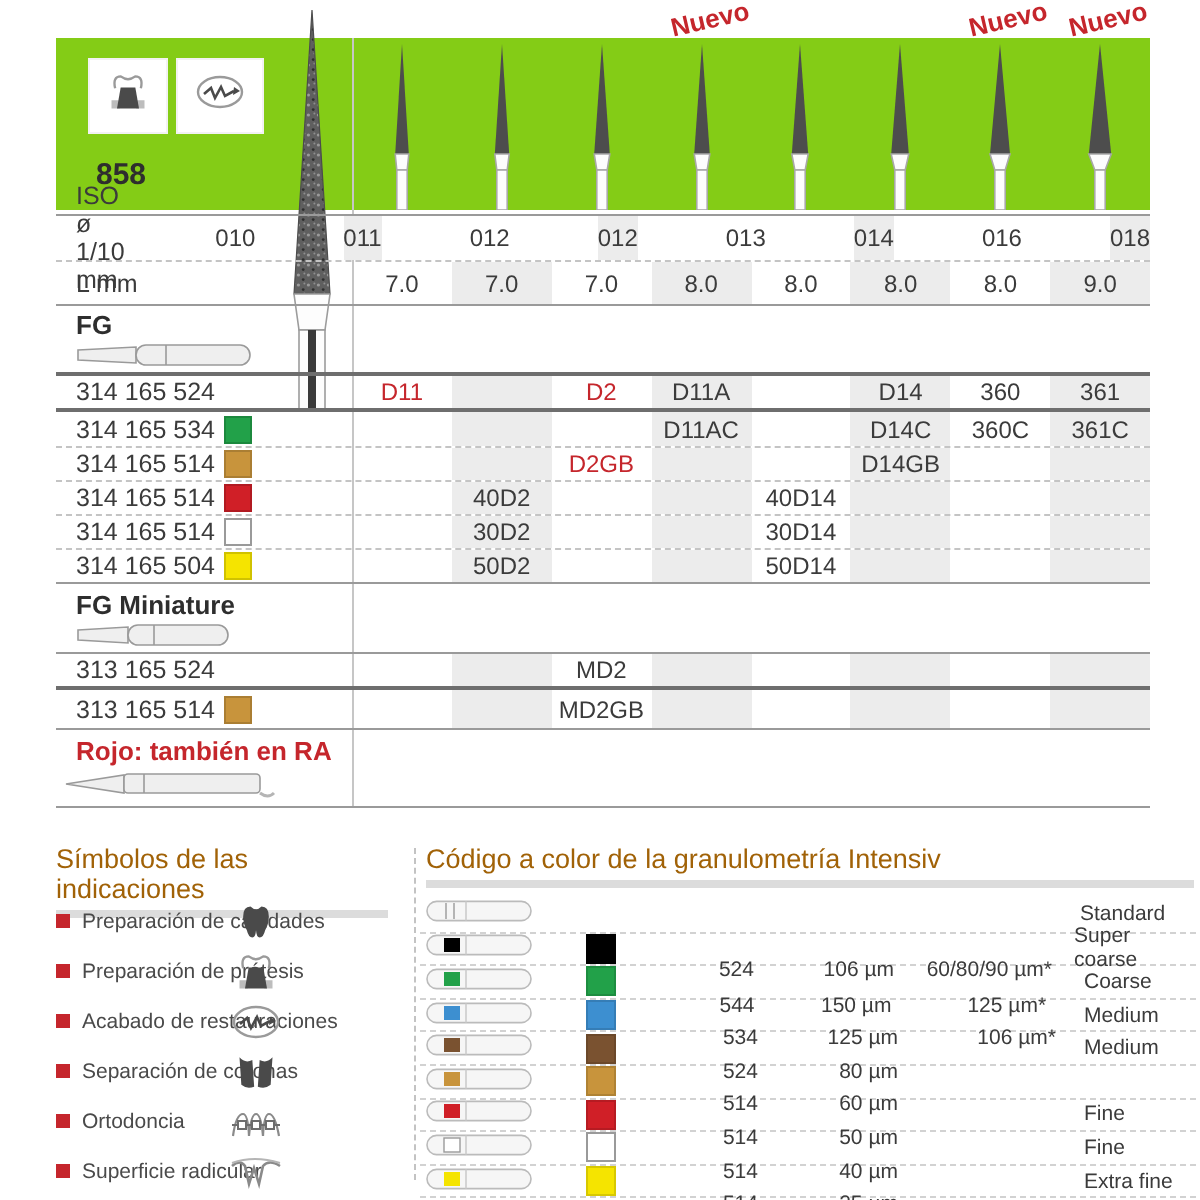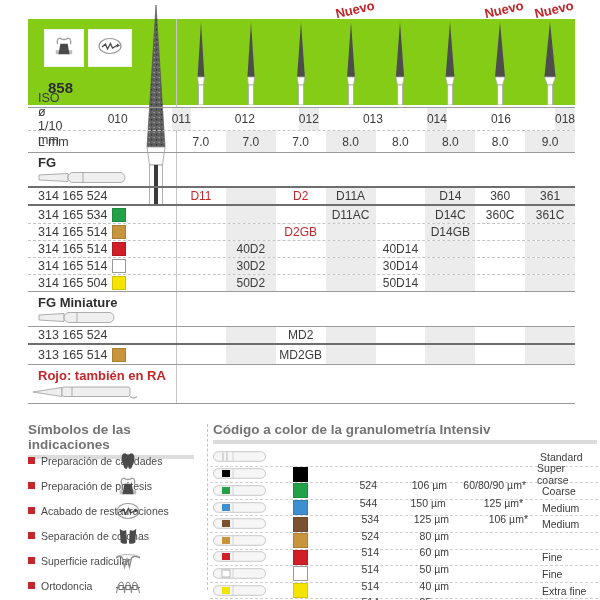--- a/index.html
+++ b/index.html
@@ -46,7 +46,7 @@
   
   .bottom-divider{position:absolute;left:207px;top:424px;width:1px;height:166px;
                   border-left:1px dashed #c3c3c3;}
-  .sec-title{position:absolute;font-size:13.5px;font-weight:bold;color:#737373;
+  .sec-title{position:absolute;font-size:13.5px;font-weight:normal;color:#a16207;
              border-bottom:4px solid #dcdcdc;padding-bottom:3px;}
   .sym-title{left:28px;top:422px;width:166px;}
   .grit-title{left:213px;top:422px;width:384px;}

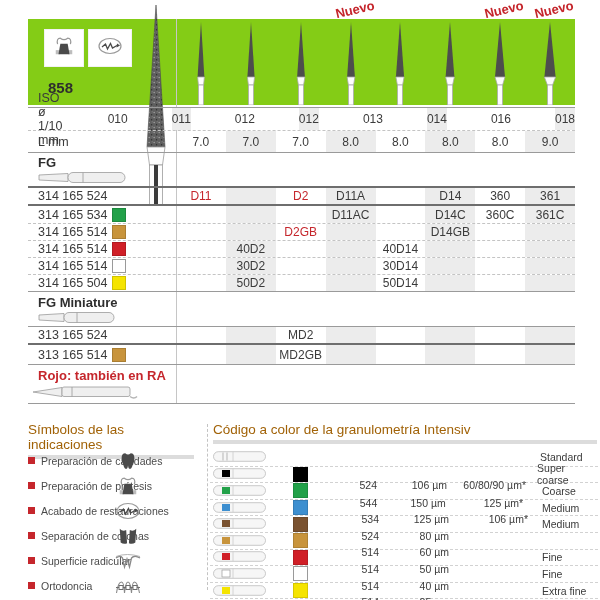--- a/index.html
+++ b/index.html
@@ -357,16 +357,6 @@
       </div>
       <div class="sym-item">
         <span class="bullet"></span>
-        <span class="sym-label">Superficie radicular</span>
-        <span class="sym-ico">
-  <svg width="26" height="20" viewBox="0 0 26 20">
-    <path d="M1 7 Q5 3.5 7.5 7 L9.5 16 L12 8 L14.5 16 L16.5 7 Q19.5 3.5 25 7" fill="none" stroke="#8a8a8a" stroke-width="1.3"></path>
-    <path d="M1 5.5 Q12 1.5 25 5.5" fill="none" stroke="#b5b5b5" stroke-width="1"></path>
-  </svg>
-</span>
-      </div>
-      <div class="sym-item">
-        <span class="bullet"></span>
         <span class="sym-label">Ortodoncia</span>
         <span class="sym-ico">
   <svg width="26" height="20" viewBox="0 0 26 20">
@@ -378,6 +368,16 @@
   </svg>
 </span>
       </div>
+      <div class="sym-item">
+        <span class="bullet"></span>
+        <span class="sym-label">Superficie radicular</span>
+        <span class="sym-ico">
+  <svg width="26" height="20" viewBox="0 0 26 20">
+    <path d="M1 7 Q5 3.5 7.5 7 L9.5 16 L12 8 L14.5 16 L16.5 7 Q19.5 3.5 25 7" fill="none" stroke="#8a8a8a" stroke-width="1.3"></path>
+    <path d="M1 5.5 Q12 1.5 25 5.5" fill="none" stroke="#b5b5b5" stroke-width="1"></path>
+  </svg>
+</span>
+      </div>
     </div>
 
   <div class="bottom-divider"></div>

